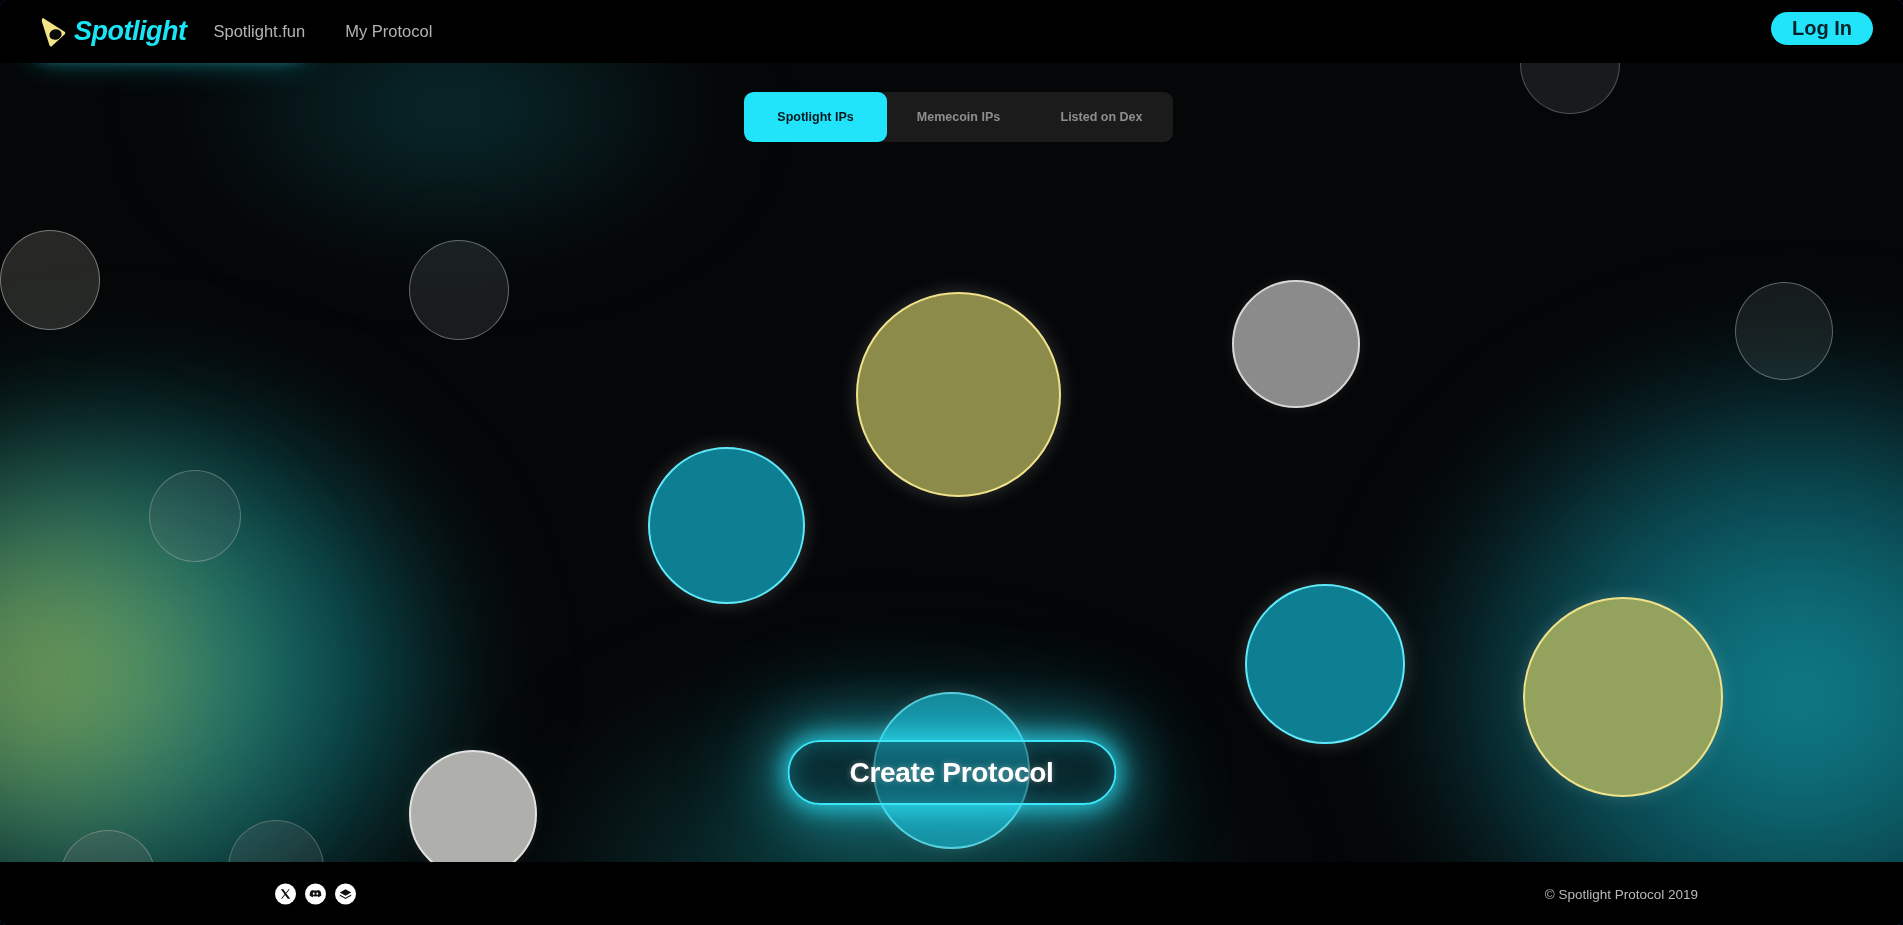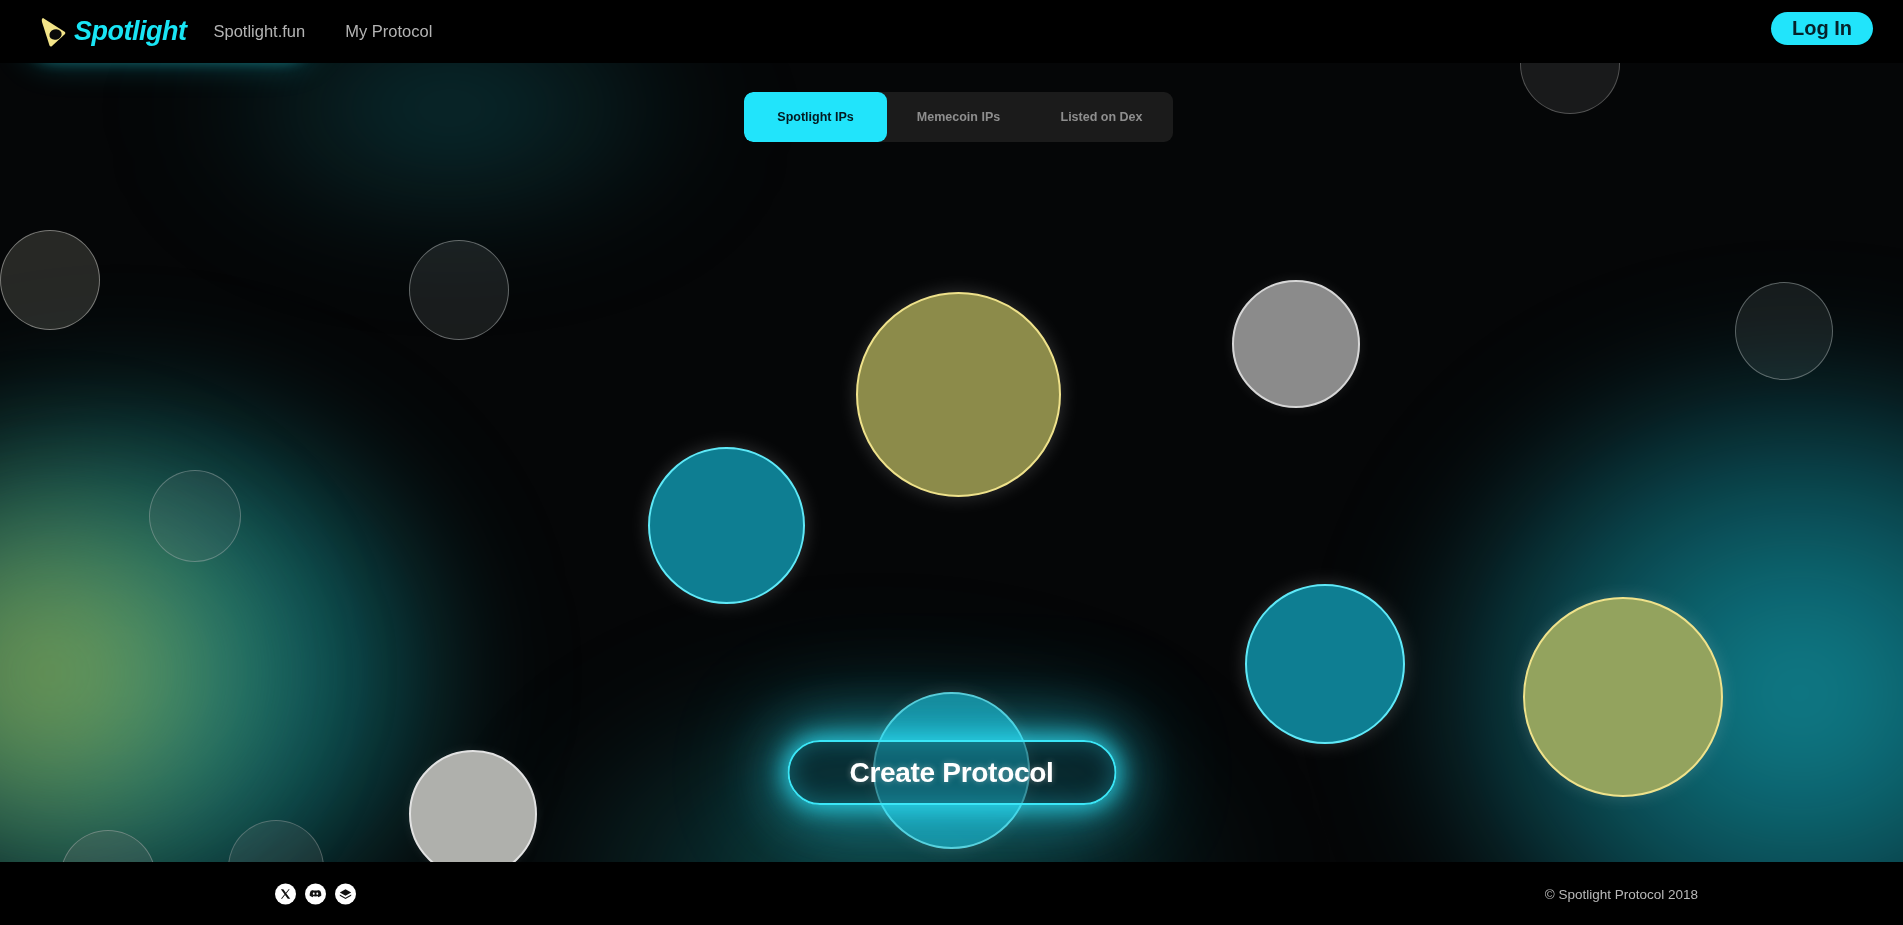--- a/index.html
+++ b/index.html
@@ -15,6 +15,7 @@
     width:1903px; height:925px;
     background:#1d4ed8;
     overflow:hidden;
+    border-radius:6px;
   }
 
   

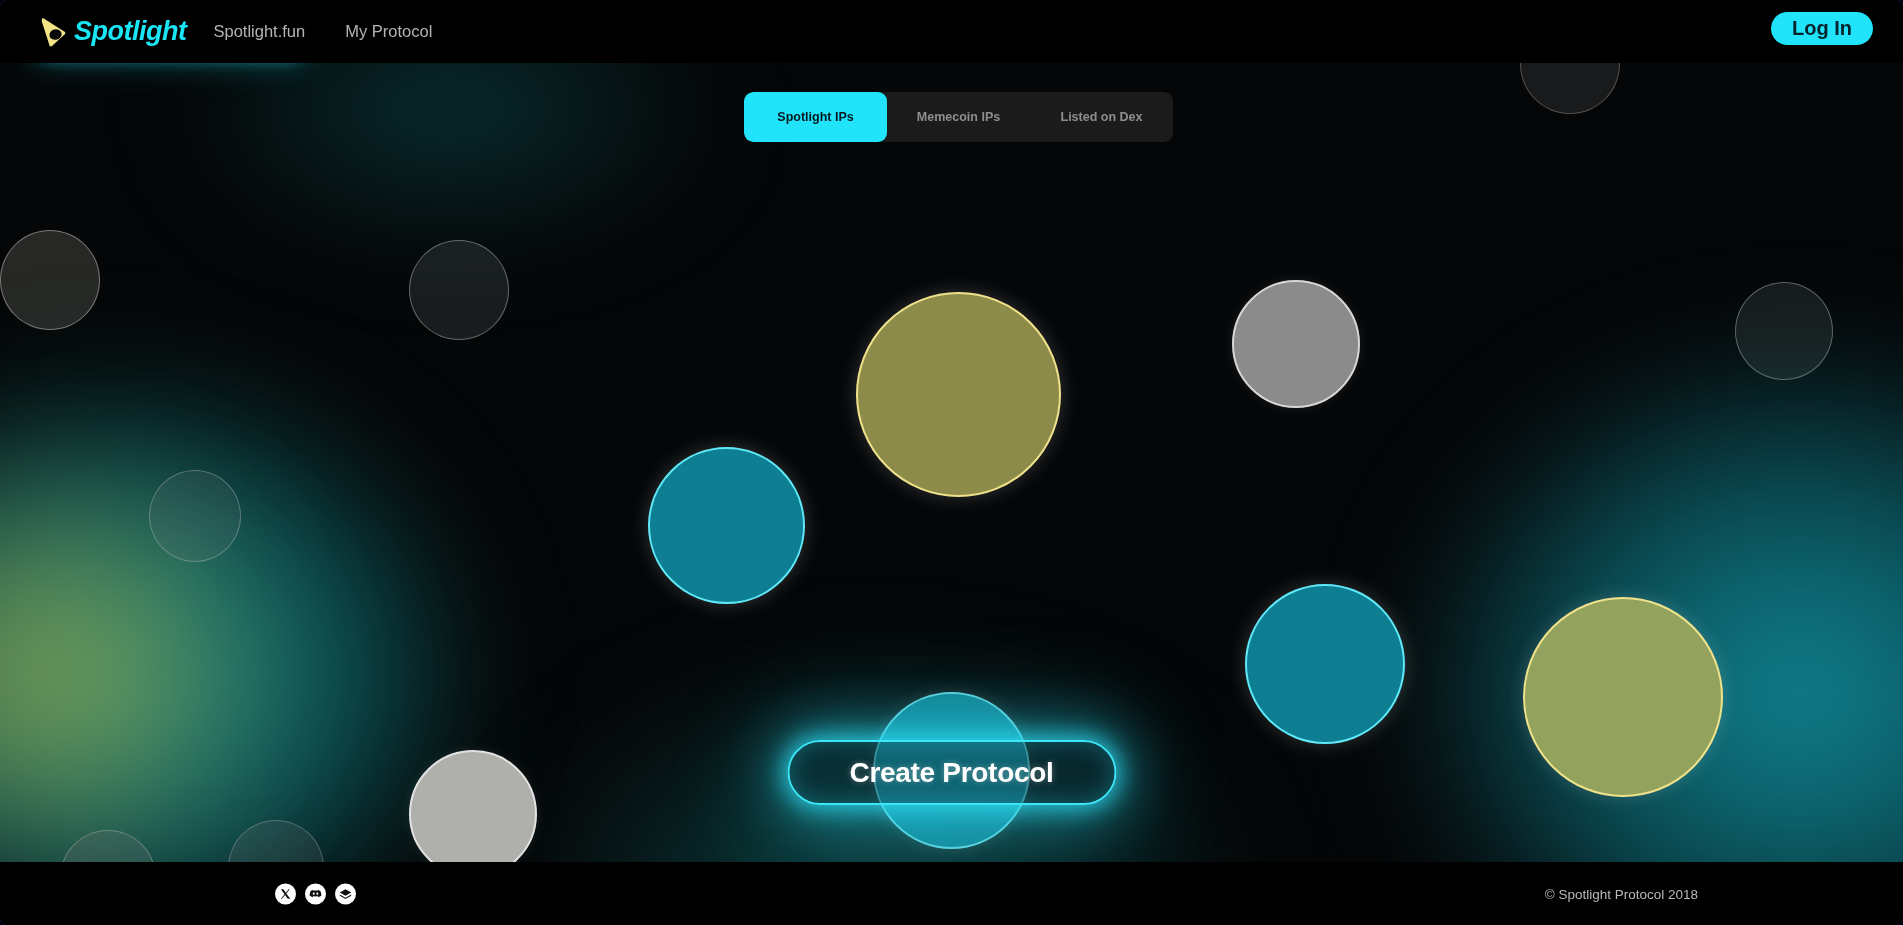--- a/index.html
+++ b/index.html
@@ -280,7 +280,7 @@
         </svg>
       </a>
     </div>
-    <div class="copyright">© Spotlight Protocol 2018</div>
+    <div class="copyright">© Spotlight Protocol 2019</div>
   </div>
 
 </div>

